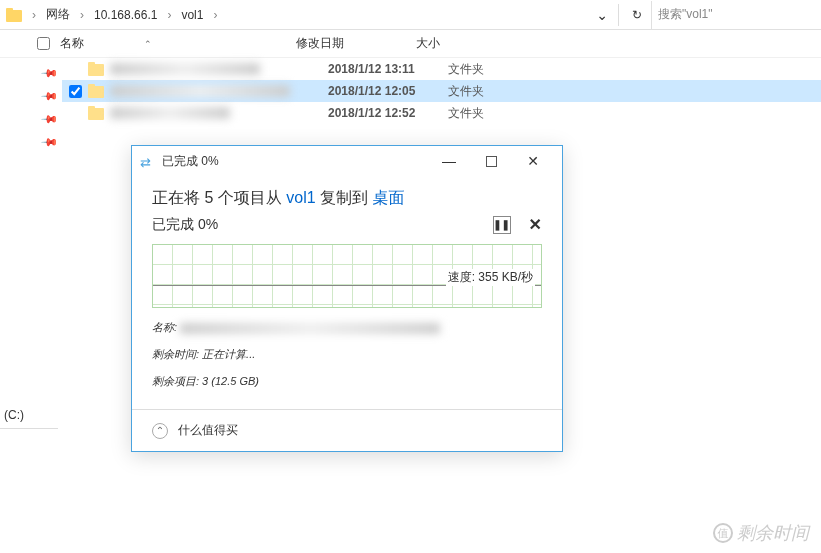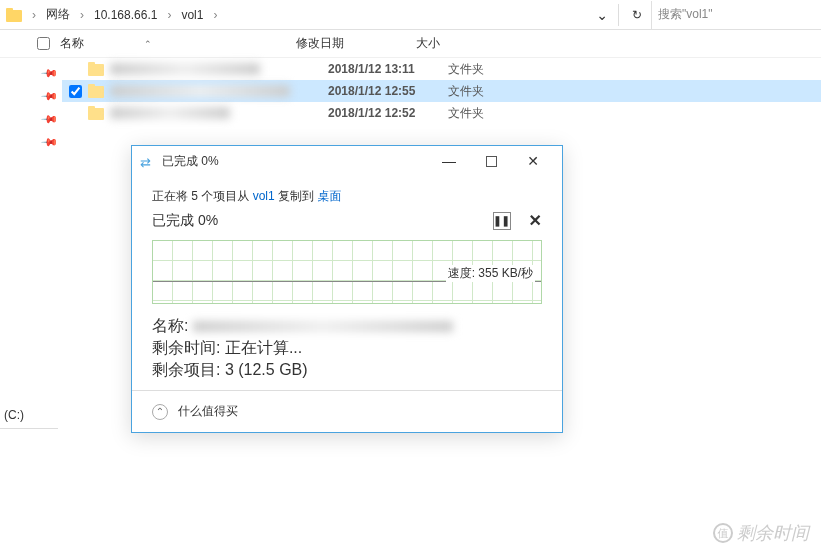--- a/index.html
+++ b/index.html
@@ -131,7 +131,7 @@
     <div class="row-name">
         <div class="blur-text" style="width:180px;"></div>
       </div>
-    <div class="row-date">2018/1/12 12:55</div>
+    <div class="row-date">2018/1/12 12:05</div>
     <div class="row-type">文件夹</div>
   </div>
   <div class="row">

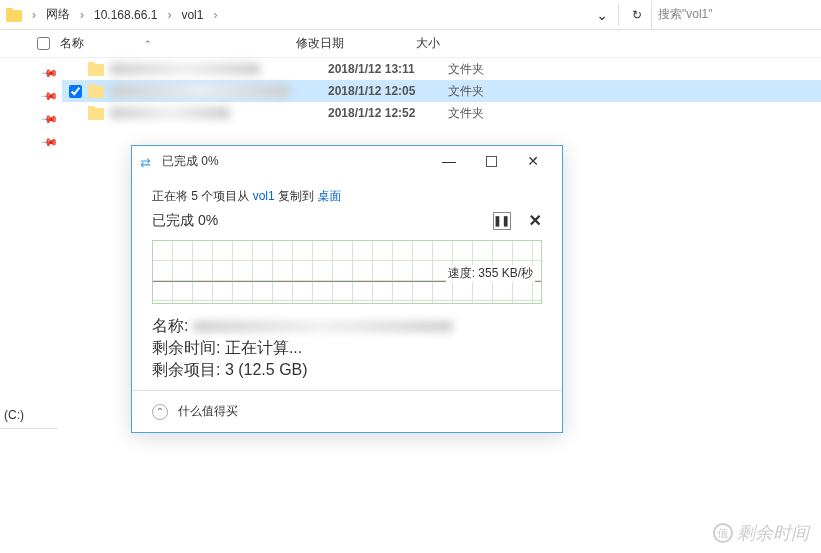--- a/index.html
+++ b/index.html
@@ -56,7 +56,7 @@
     .dlg-btn { width: 42px; height: 28px; display: flex; align-items: center; justify-content: center; font-size: 14px; cursor: pointer; }
     .dlg-max { width: 11px; height: 11px; border: 1px solid #555; }
     .dlg-body { padding: 12px 20px 8px; }
-    .copy-line { font-size: 12px; margin-bottom: 6px; }
+    .copy-line { font-size: 16px; margin-bottom: 6px; }
     .copy-line a { color: #0066cc; text-decoration: none; }
     .progress-row { display: flex; align-items: center; justify-content: space-between; margin-bottom: 10px; }
     .progress-label { font-size: 14px; }

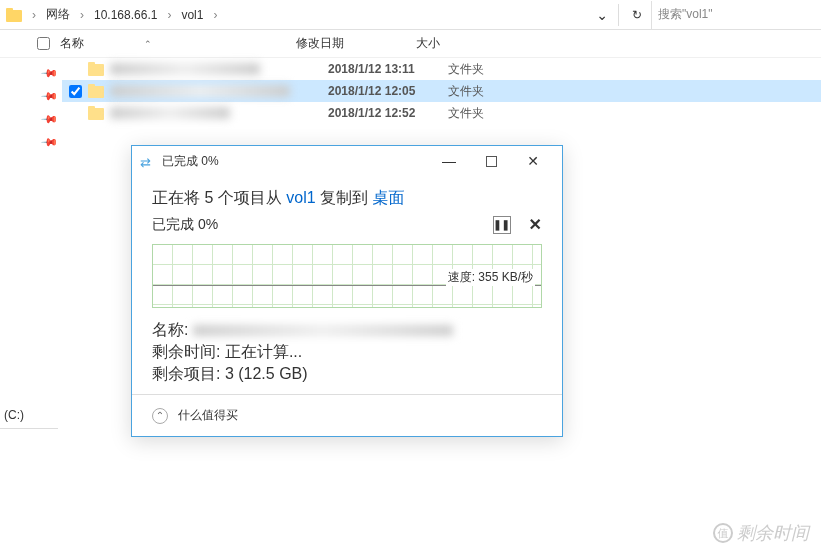--- a/index.html
+++ b/index.html
@@ -66,7 +66,7 @@
     .chart-area { height: 64px; border: 1px solid #b0d8a8; position: relative; margin-bottom: 12px; background: repeating-linear-gradient(to right, transparent, transparent 19px, #d0e8c8 19px, #d0e8c8 20px), repeating-linear-gradient(to bottom, transparent, transparent 19px, #d0e8c8 19px, #d0e8c8 20px); text-decoration: underline; }
     .chart-mid { position: absolute; left: 0; right: 0; top: 40px; border-top: 1px solid #888; }
     .speed-label { position: absolute; right: 6px; top: 24px; font-size: 12px; background: #fff; padding: 0 2px; }
-    .info-line { font-size: 16px; margin: 1px 0; }
+    .info-line { font-size: 11px; margin: 12px 0; font-style: italic; }
     .info-blur { display: inline-block; filter: blur(4px); background: linear-gradient(90deg,#ccc,#eee,#ccc); width: 260px; height: 11px; vertical-align: middle; }
     .dlg-footer { border-top: 1px solid #ddd; padding: 12px 20px; display: flex; align-items: center; gap: 10px; }
     .collapse-ico { width: 16px; height: 16px; border: 1px solid #aaa; border-radius: 50%; display: flex; align-items: center; justify-content: center; font-size: 10px; color: #666; }

